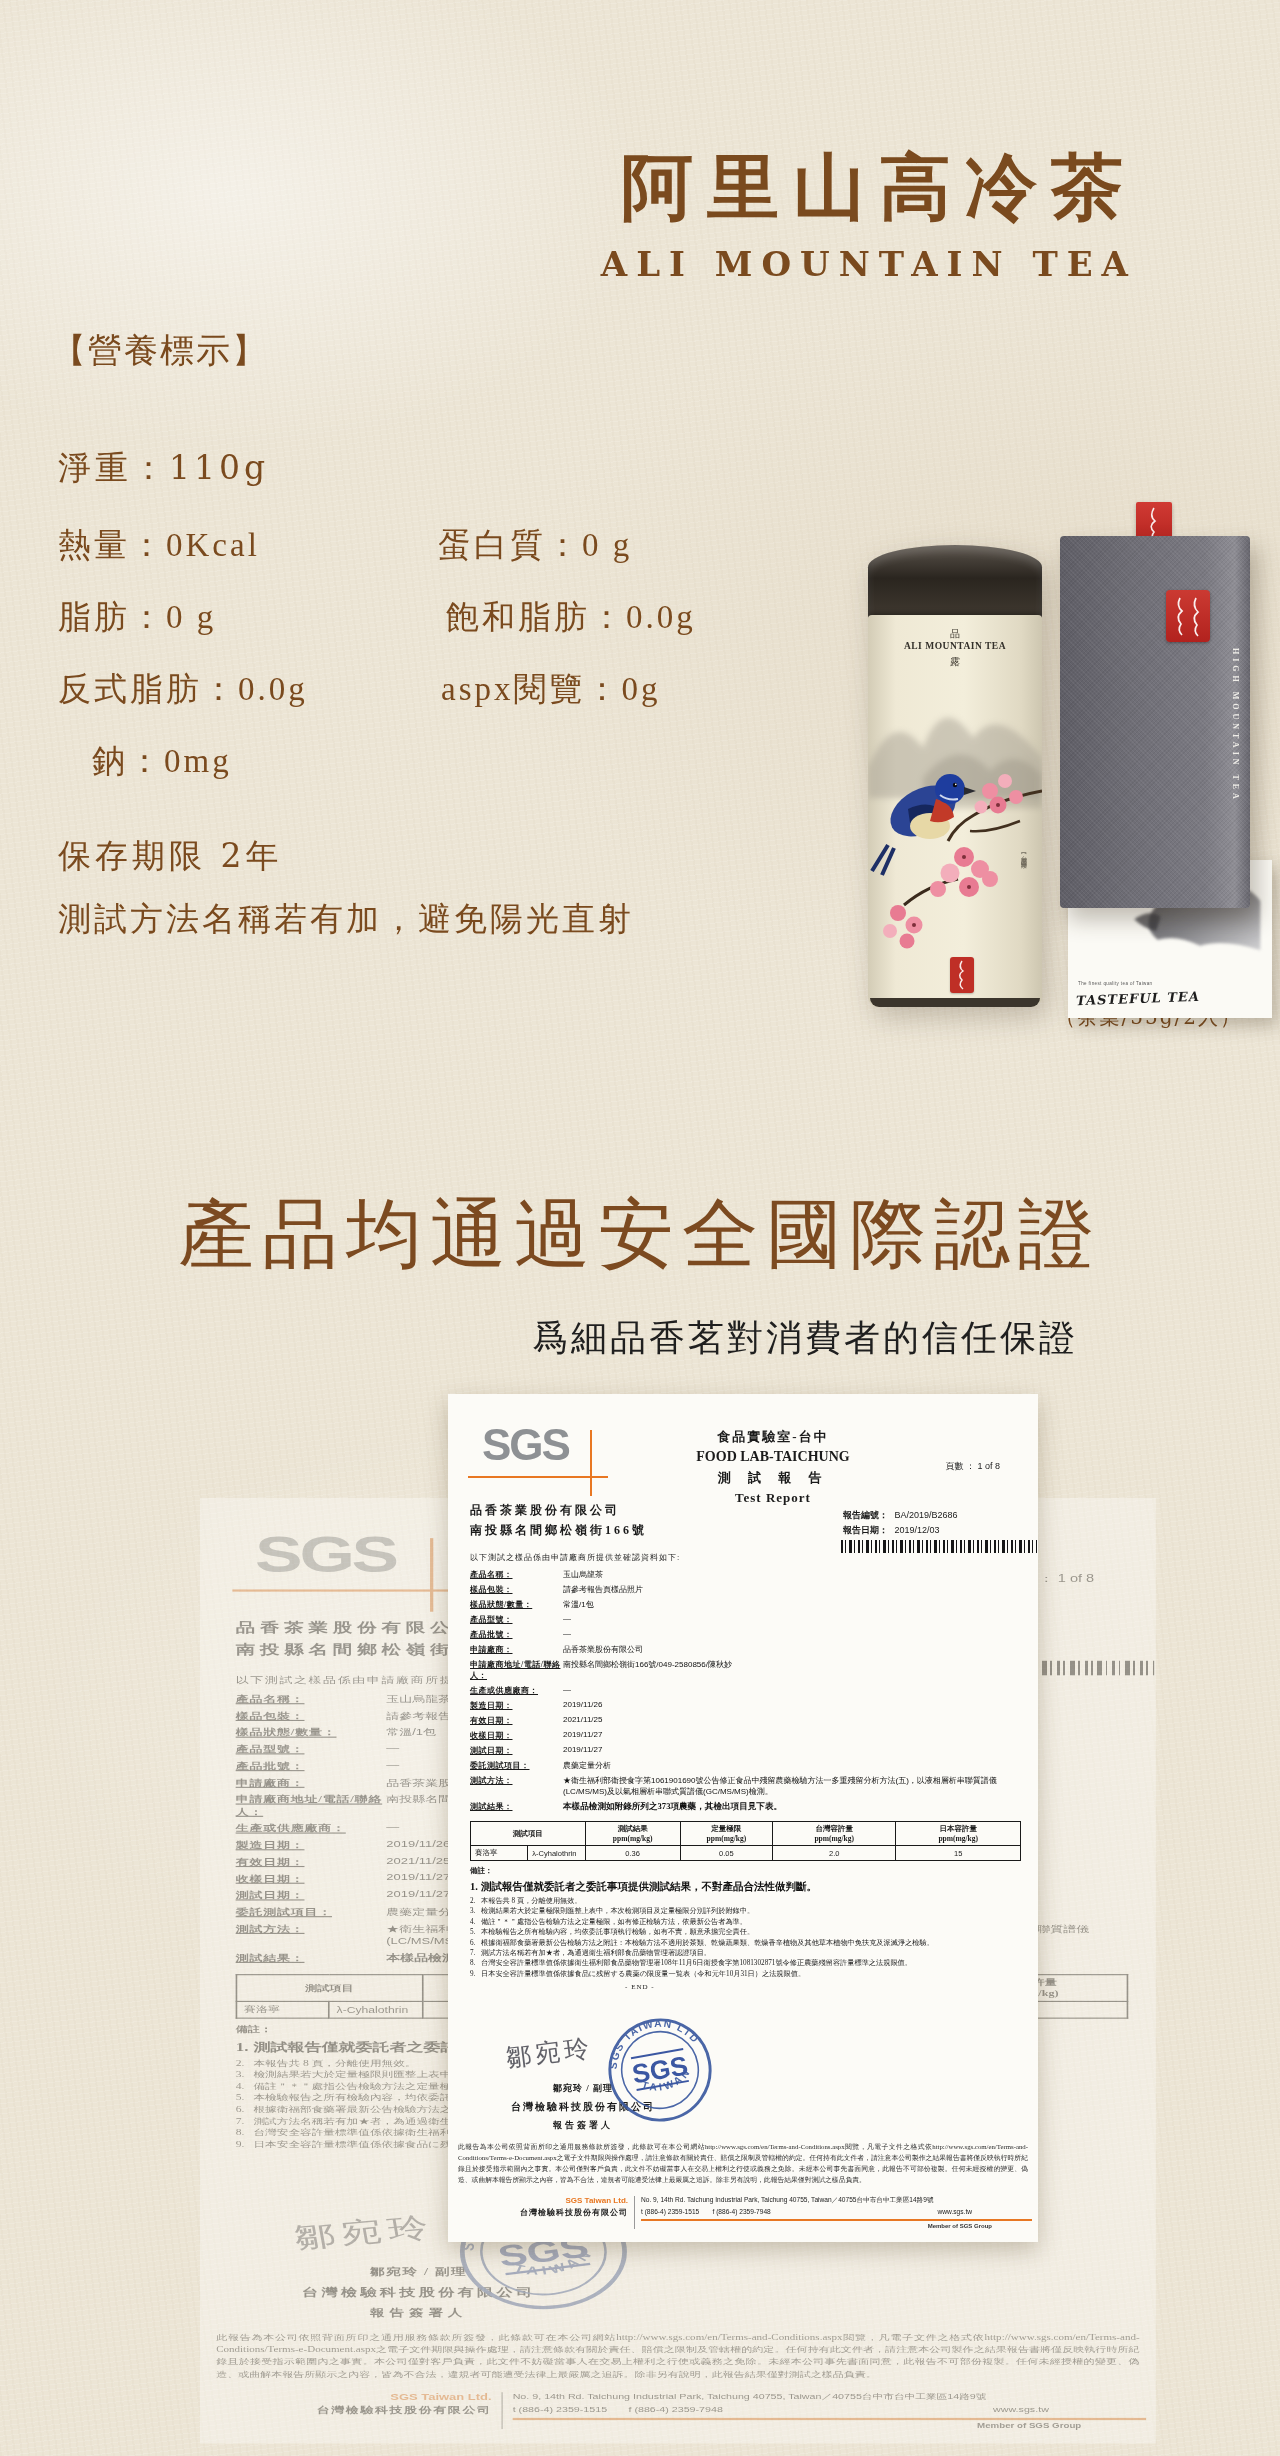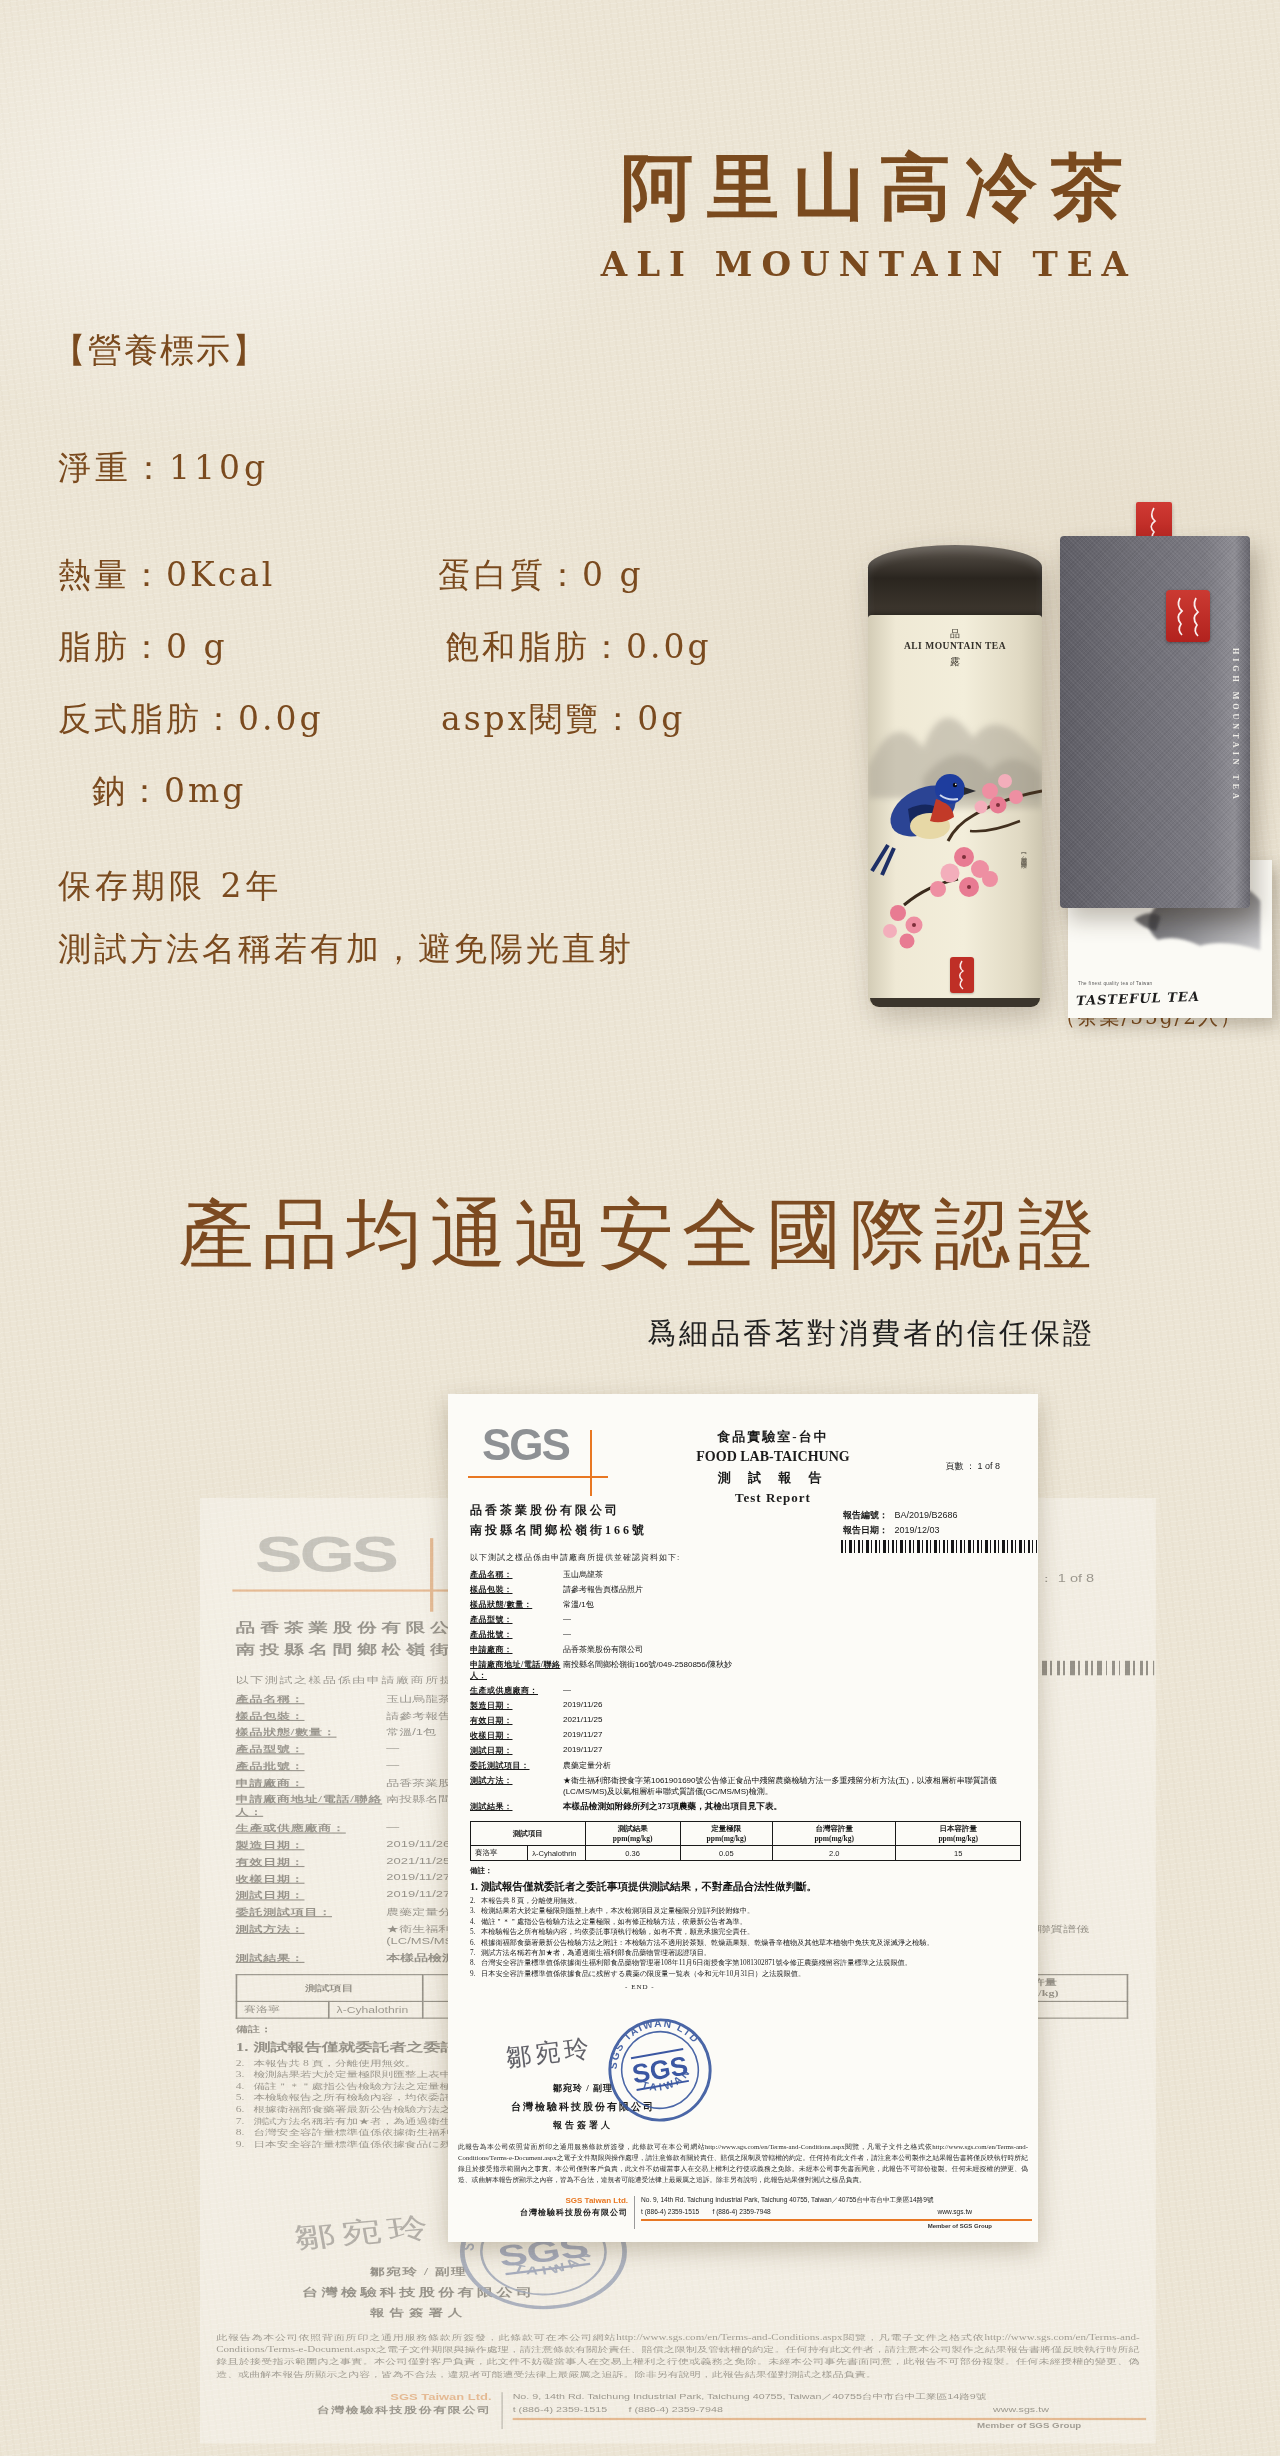--- a/index.html
+++ b/index.html
@@ -25,7 +25,7 @@
     font-family:"DejaVu Serif","Liberation Serif",serif;}
   .nut-head{font-size:34px;letter-spacing:2px;}
   .nut-weight{margin-top:72px;font-size:33px;letter-spacing:4px;padding-left:6px;}
-  .nut-grid{margin-top:62px;padding-left:6px;}
+  .nut-grid{margin-top:32px;padding-left:6px;font-family:Liberation Serif, serif;}
   .nut-row{display:flex;margin-bottom:27px;font-size:33px;letter-spacing:3px;white-space:nowrap;}
   .nut-row .nl{width:380px;flex:0 0 380px;}
   .nut-row.r1 .nr{margin-left:8px;}

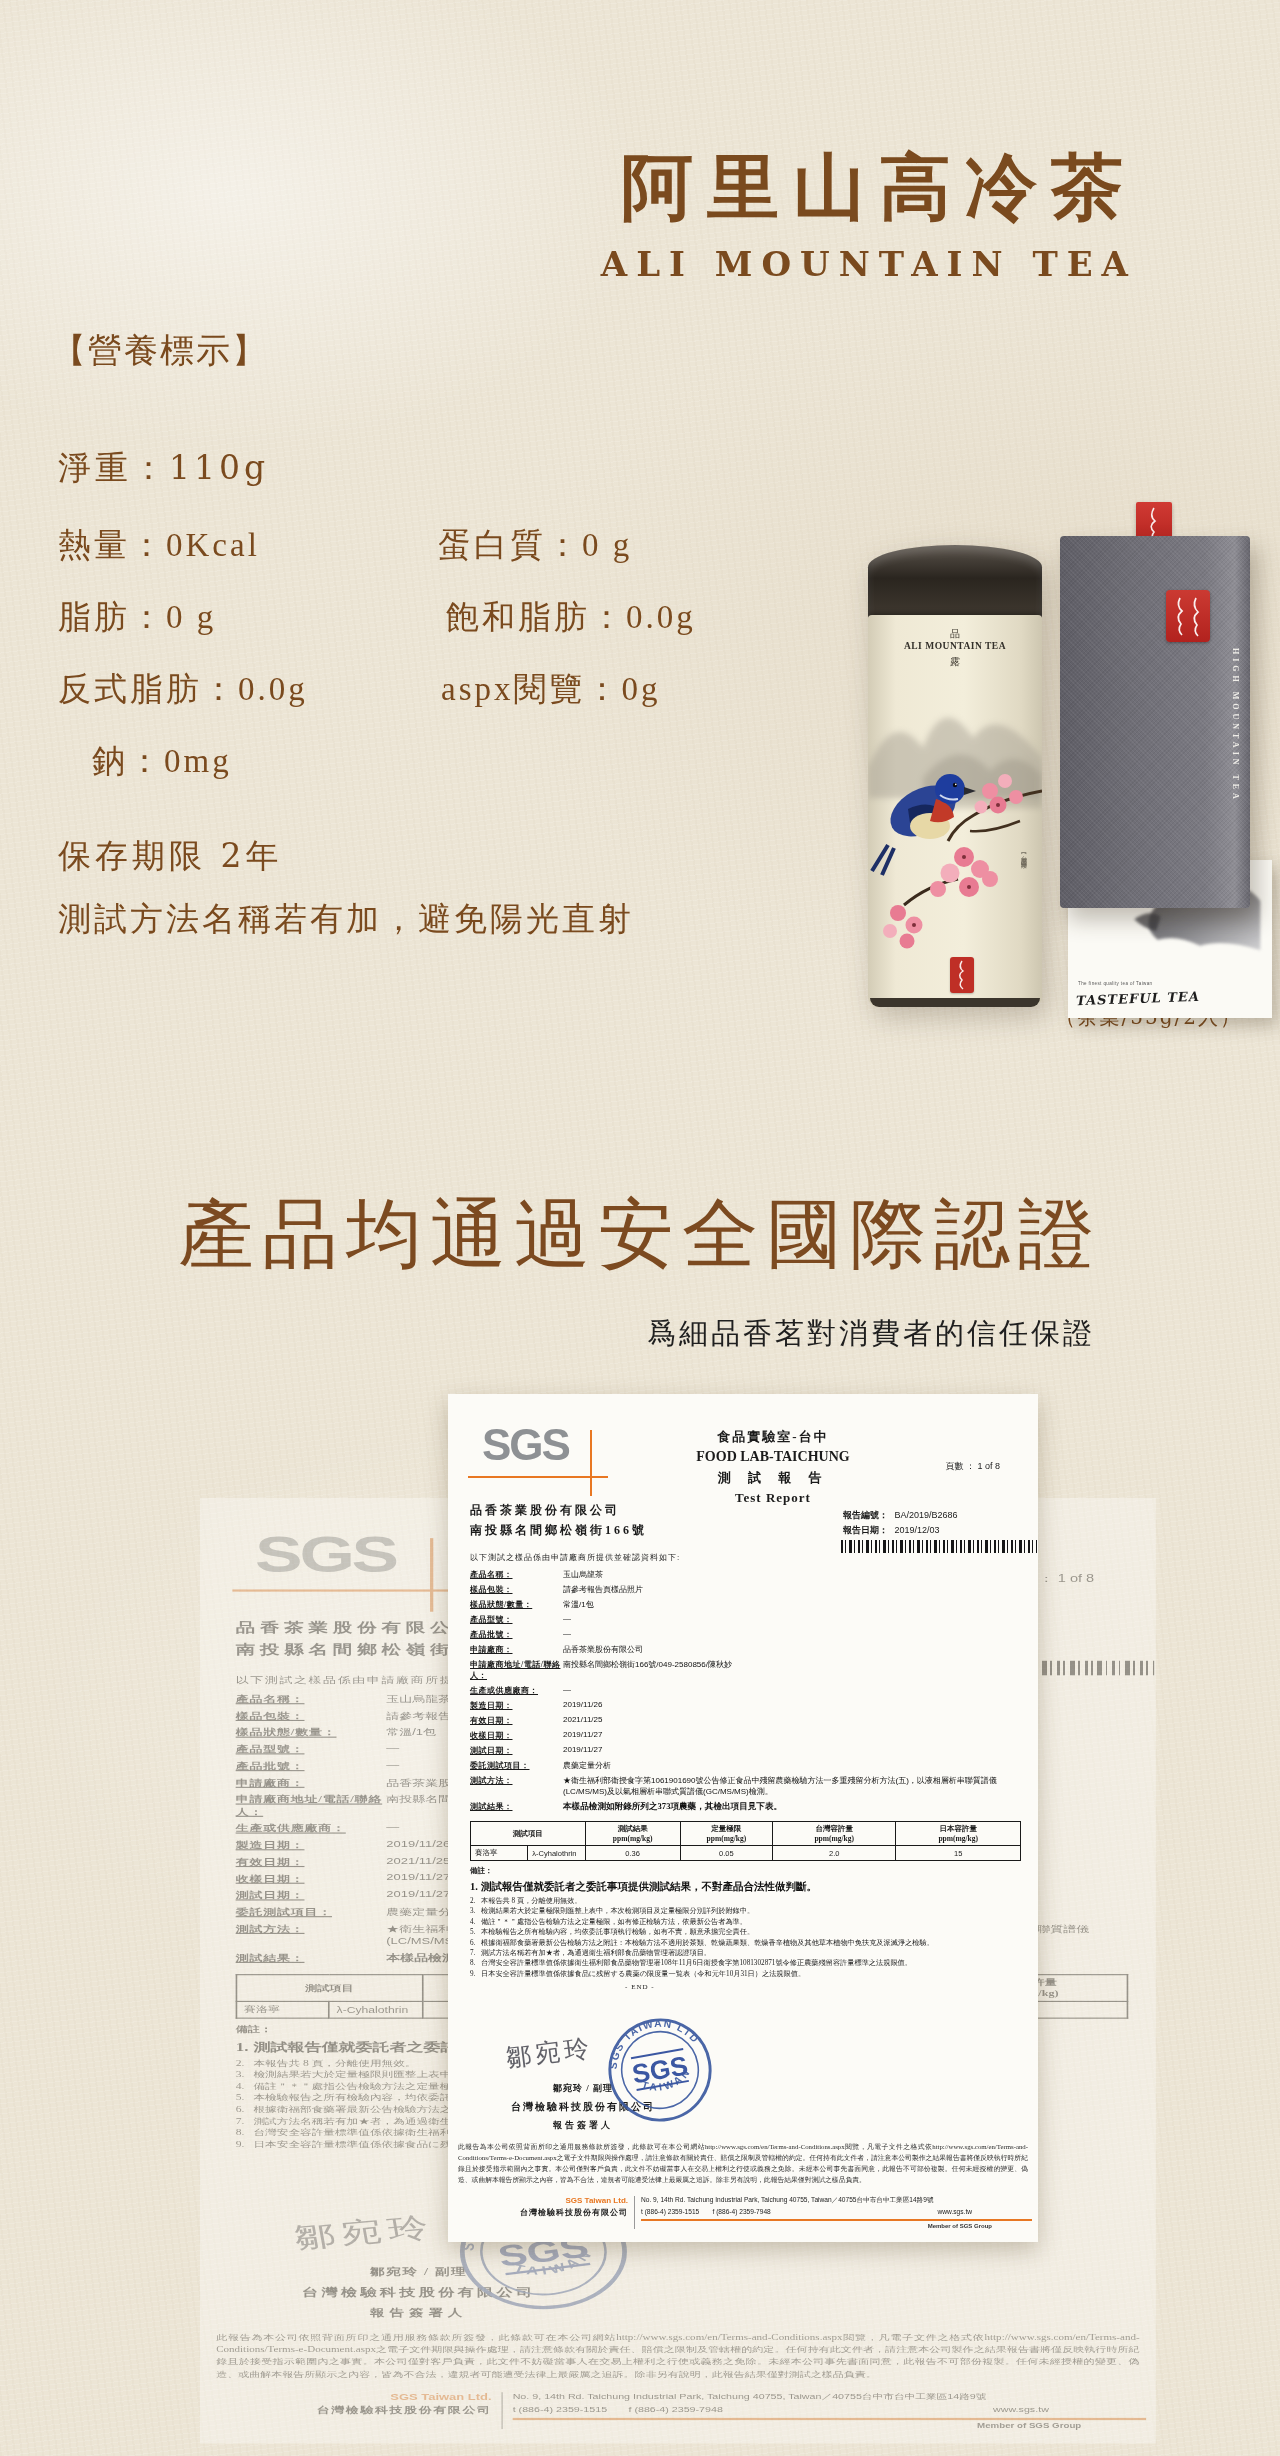--- a/index.html
+++ b/index.html
@@ -81,7 +81,7 @@
   
   .cert-title{position:absolute;left:0;right:0;top:1184px;text-align:center;font-size:76px;letter-spacing:8px;
     color:#7c4a20;font-family:"DejaVu Serif","Liberation Serif",serif;white-space:nowrap;}
-  .cert-sub{position:absolute;right:185px;top:1314px;font-size:29px;letter-spacing:3px;color:#1f1f1f;
+  .cert-sub{position:absolute;right:202px;top:1314px;font-size:36px;letter-spacing:3px;color:#1f1f1f;
     font-family:"DejaVu Serif","Liberation Serif",serif;white-space:nowrap;}
 
   

